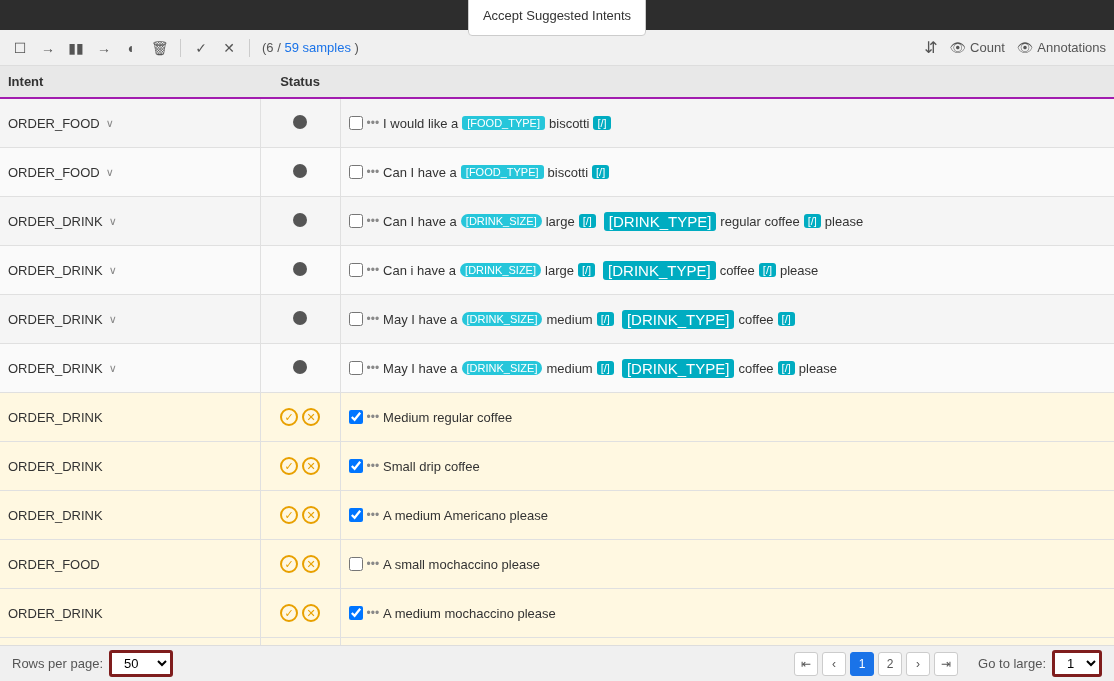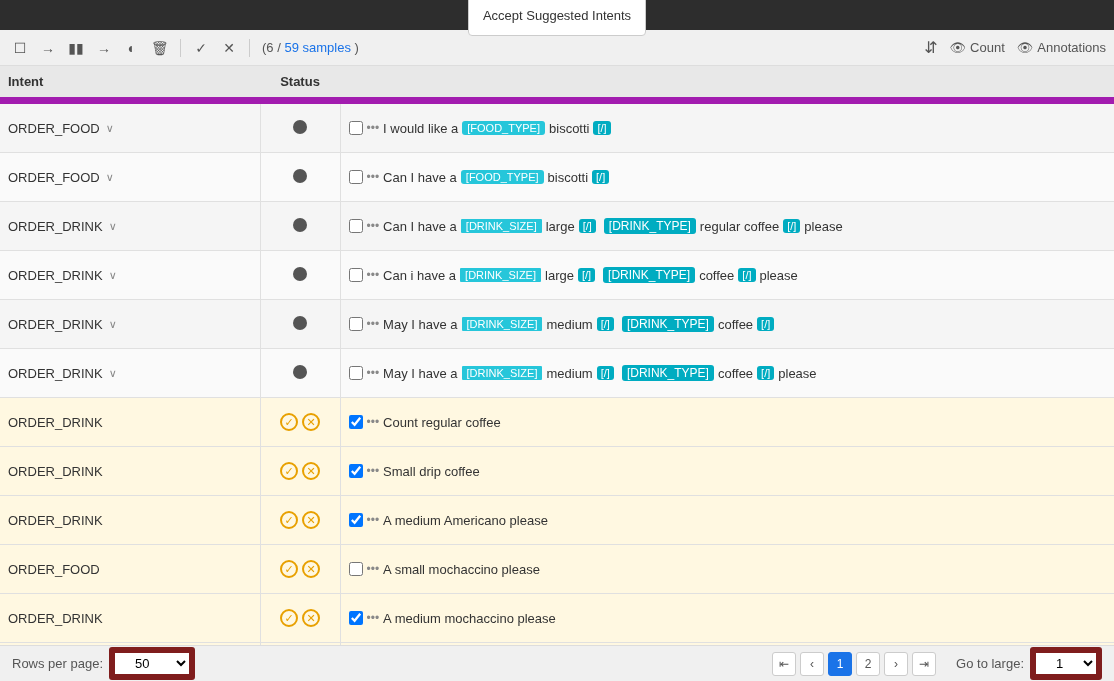--- a/index.html
+++ b/index.html
@@ -54,7 +54,7 @@
     table { width: 100%; border-collapse: collapse; }
     thead th {
       background: #e8e8e8;
-      border-bottom: 7px solid #a21caf;
+      border-bottom: 2px solid #a21caf;
       padding: 8px 8px;
       text-align: left;
       font-weight: 600;

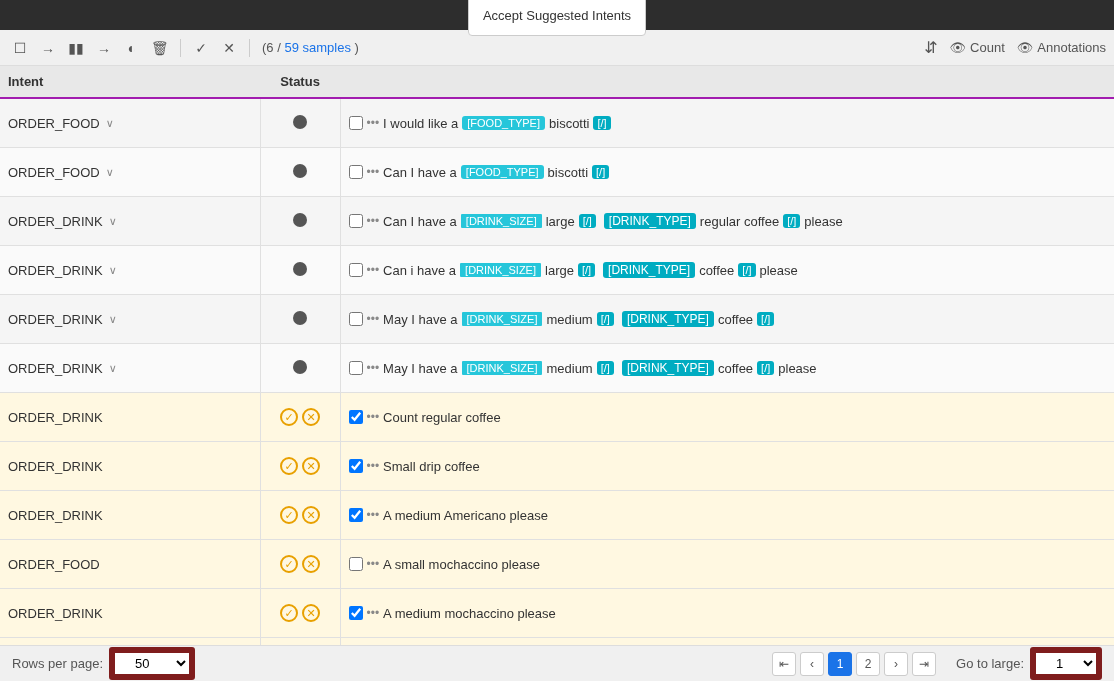--- a/index.html
+++ b/index.html
@@ -116,7 +116,7 @@
     .utterance-text { font-size: 13px; color: #333; }
     .tag-food { background: #26c6da; color: white; padding: 1px 5px; border-radius: 3px; font-size: 11px; font-weight: 500; }
     .tag-bracket { background: #00acc1; color: white; padding: 1px 4px; border-radius: 3px; font-size: 11px; }
-    .tag-drink-size { background: #26c6da; color: white; padding: 1px 5px; border-radius: 1px; font-size: 11px; font-weight: 500; }
+    .tag-drink-size { background: #26c6da; color: white; padding: 1px 5px; border-radius: 7px; font-size: 11px; font-weight: 500; }
     .tag-drink-type { background: #00acc1; color: white; padding: 1px 5px; border-radius: 3px; font-size: 12px; font-weight: 500; }
     
     .footer {

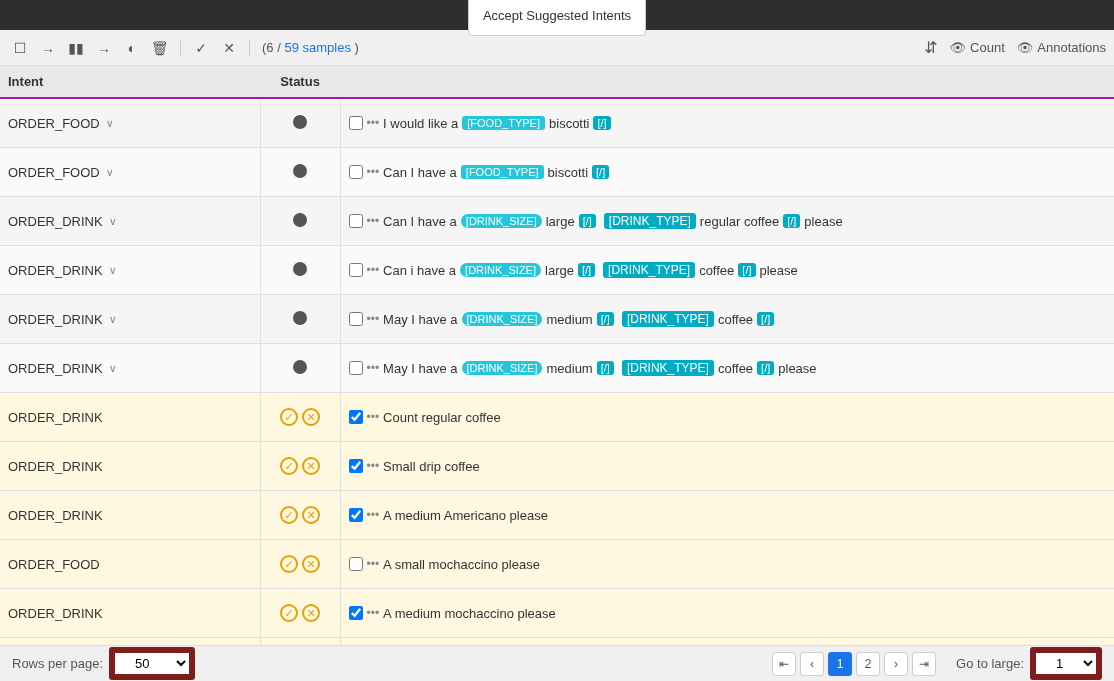--- a/index.html
+++ b/index.html
@@ -117,7 +117,7 @@
     .tag-food { background: #26c6da; color: white; padding: 1px 5px; border-radius: 3px; font-size: 11px; font-weight: 500; }
     .tag-bracket { background: #00acc1; color: white; padding: 1px 4px; border-radius: 3px; font-size: 11px; }
     .tag-drink-size { background: #26c6da; color: white; padding: 1px 5px; border-radius: 7px; font-size: 11px; font-weight: 500; }
-    .tag-drink-type { background: #00acc1; color: white; padding: 1px 5px; border-radius: 3px; font-size: 12px; font-weight: 500; }
+    .tag-drink-type { background: #00acc1; color: white; padding: 1px 5px; border-radius: 3px; font-size: 15px; font-weight: 500; }
     
     .footer {
       background: #f0f0f0;

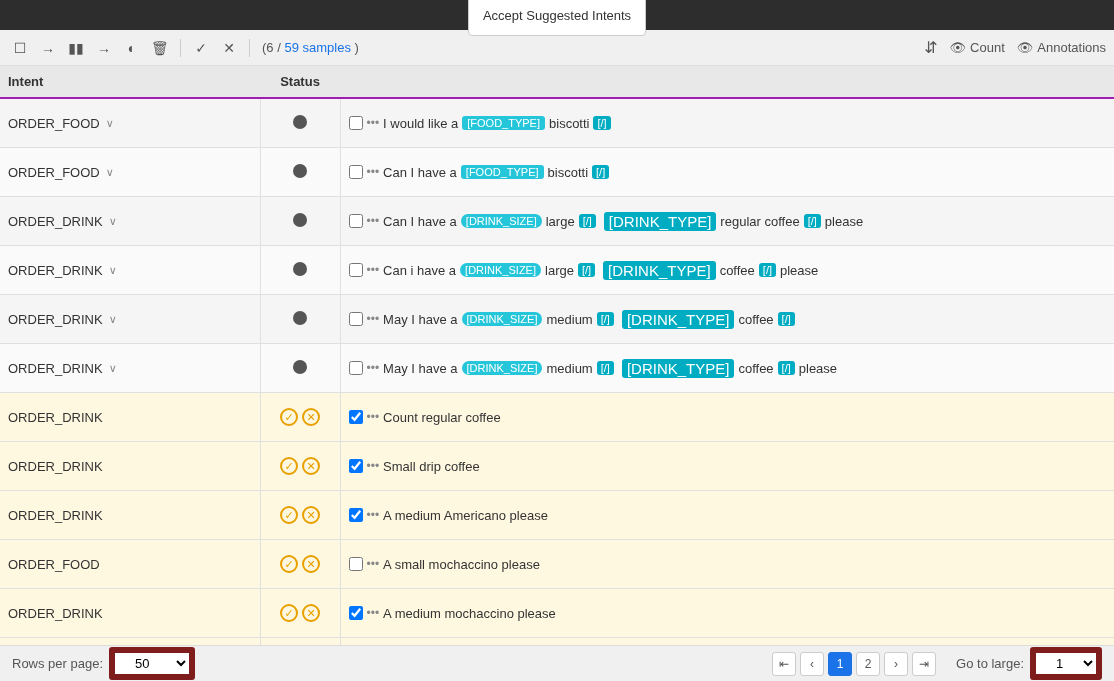--- a/index.html
+++ b/index.html
@@ -328,7 +328,7 @@
             <div class="utterance-row">
               <input type="checkbox" class="row-checkbox" checked="" style="">
               <span class="dots-btn">•••</span>
-              <span class="utterance-text">Count regular coffee</span>
+              <span class="utterance-text">Medium regular coffee</span>
             </div>
           </td>
         </tr>

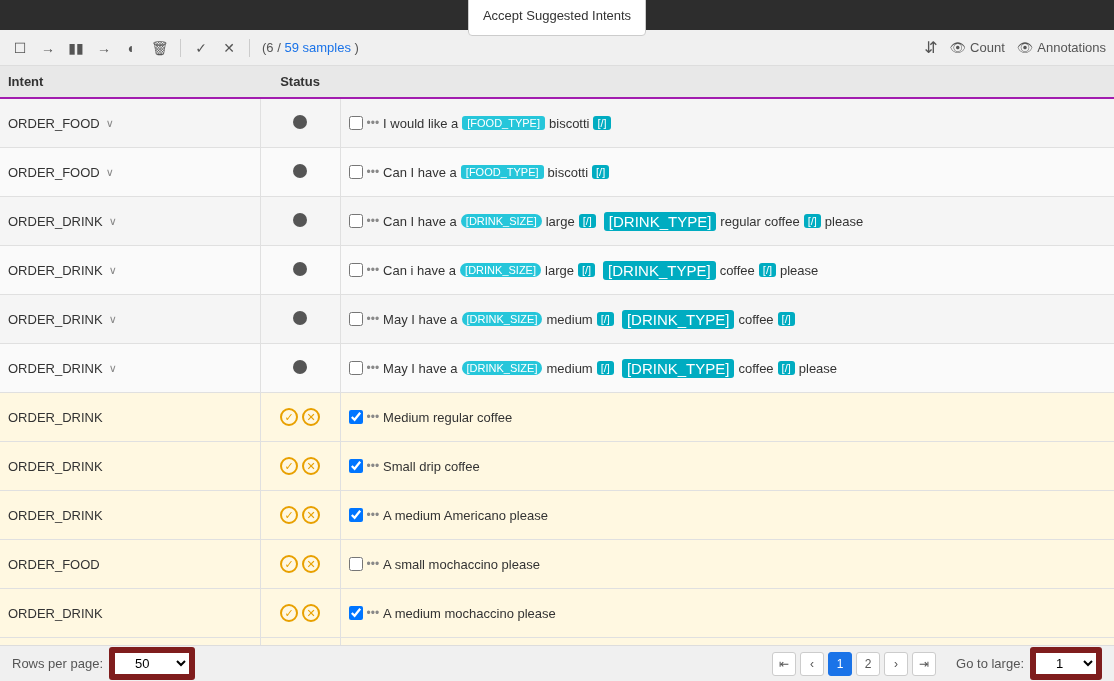--- a/index.html
+++ b/index.html
@@ -129,7 +129,7 @@
       gap: 8px;
     }
     .rows-per-page { display: flex; align-items: center; gap: 6px; font-size: 13px; color: #555; }
-    .rows-select { border: 6px solid #7f1d1d; border-radius: 3px; padding: 2px 16px; font-size: 13px; background: white; cursor: pointer; }
+    .rows-select { border: 3px solid #7f1d1d; border-radius: 3px; padding: 2px 8px; font-size: 13px; background: white; cursor: pointer; }
     .pagination { margin-left: auto; display: flex; align-items: center; gap: 4px; }
     .page-btn { width: 24px; height: 24px; display: flex; align-items: center; justify-content: center; border: 1px solid #ccc; border-radius: 3px; background: white; cursor: pointer; font-size: 12px; color: #555; }
     .page-btn.active { background: #1a73e8; color: white; border-color: #1a73e8; }

